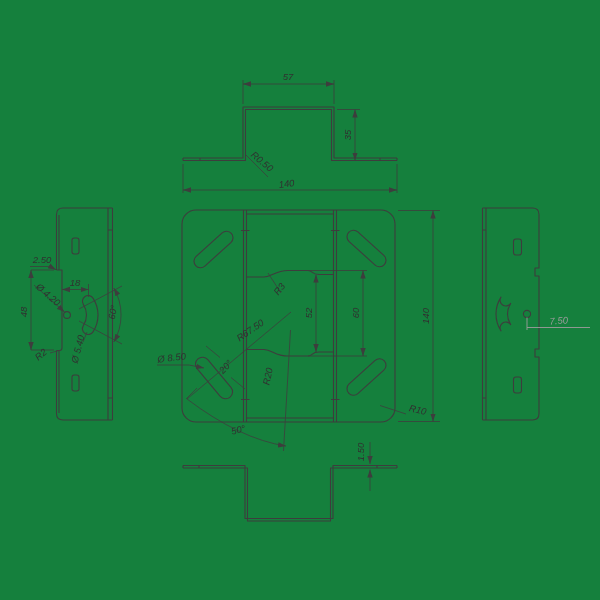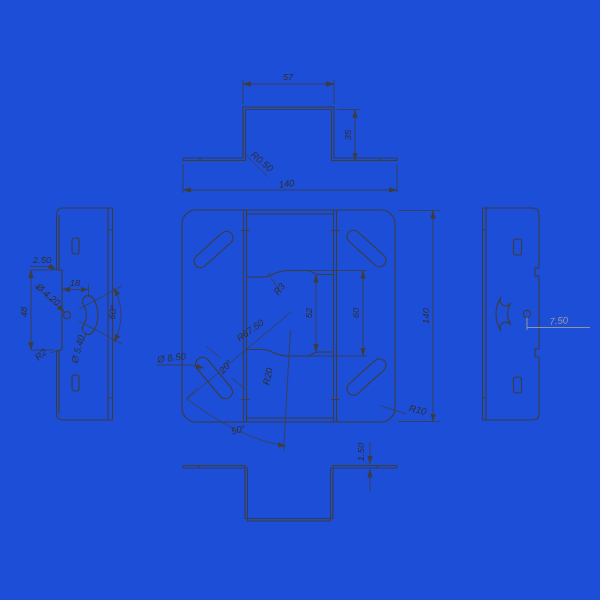--- a/index.html
+++ b/index.html
@@ -3,7 +3,7 @@
 <meta charset="utf-8">
 <style>
   html,body{margin:0;padding:0;background:#ffffff;}
-  .stage{position:relative;width:600px;height:600px;background:#1d4ed8;overflow:hidden;}
+  .stage{position:relative;width:600px;height:600px;background:#15803d;overflow:hidden;}
   svg{position:absolute;left:0;top:0;}
   .ol{fill:none;stroke:#3d3d3d;stroke-width:1.1;stroke-linejoin:round;stroke-linecap:butt;}
   .dm{fill:none;stroke:#3d3d3d;stroke-width:0.8;stroke-linecap:butt;}

